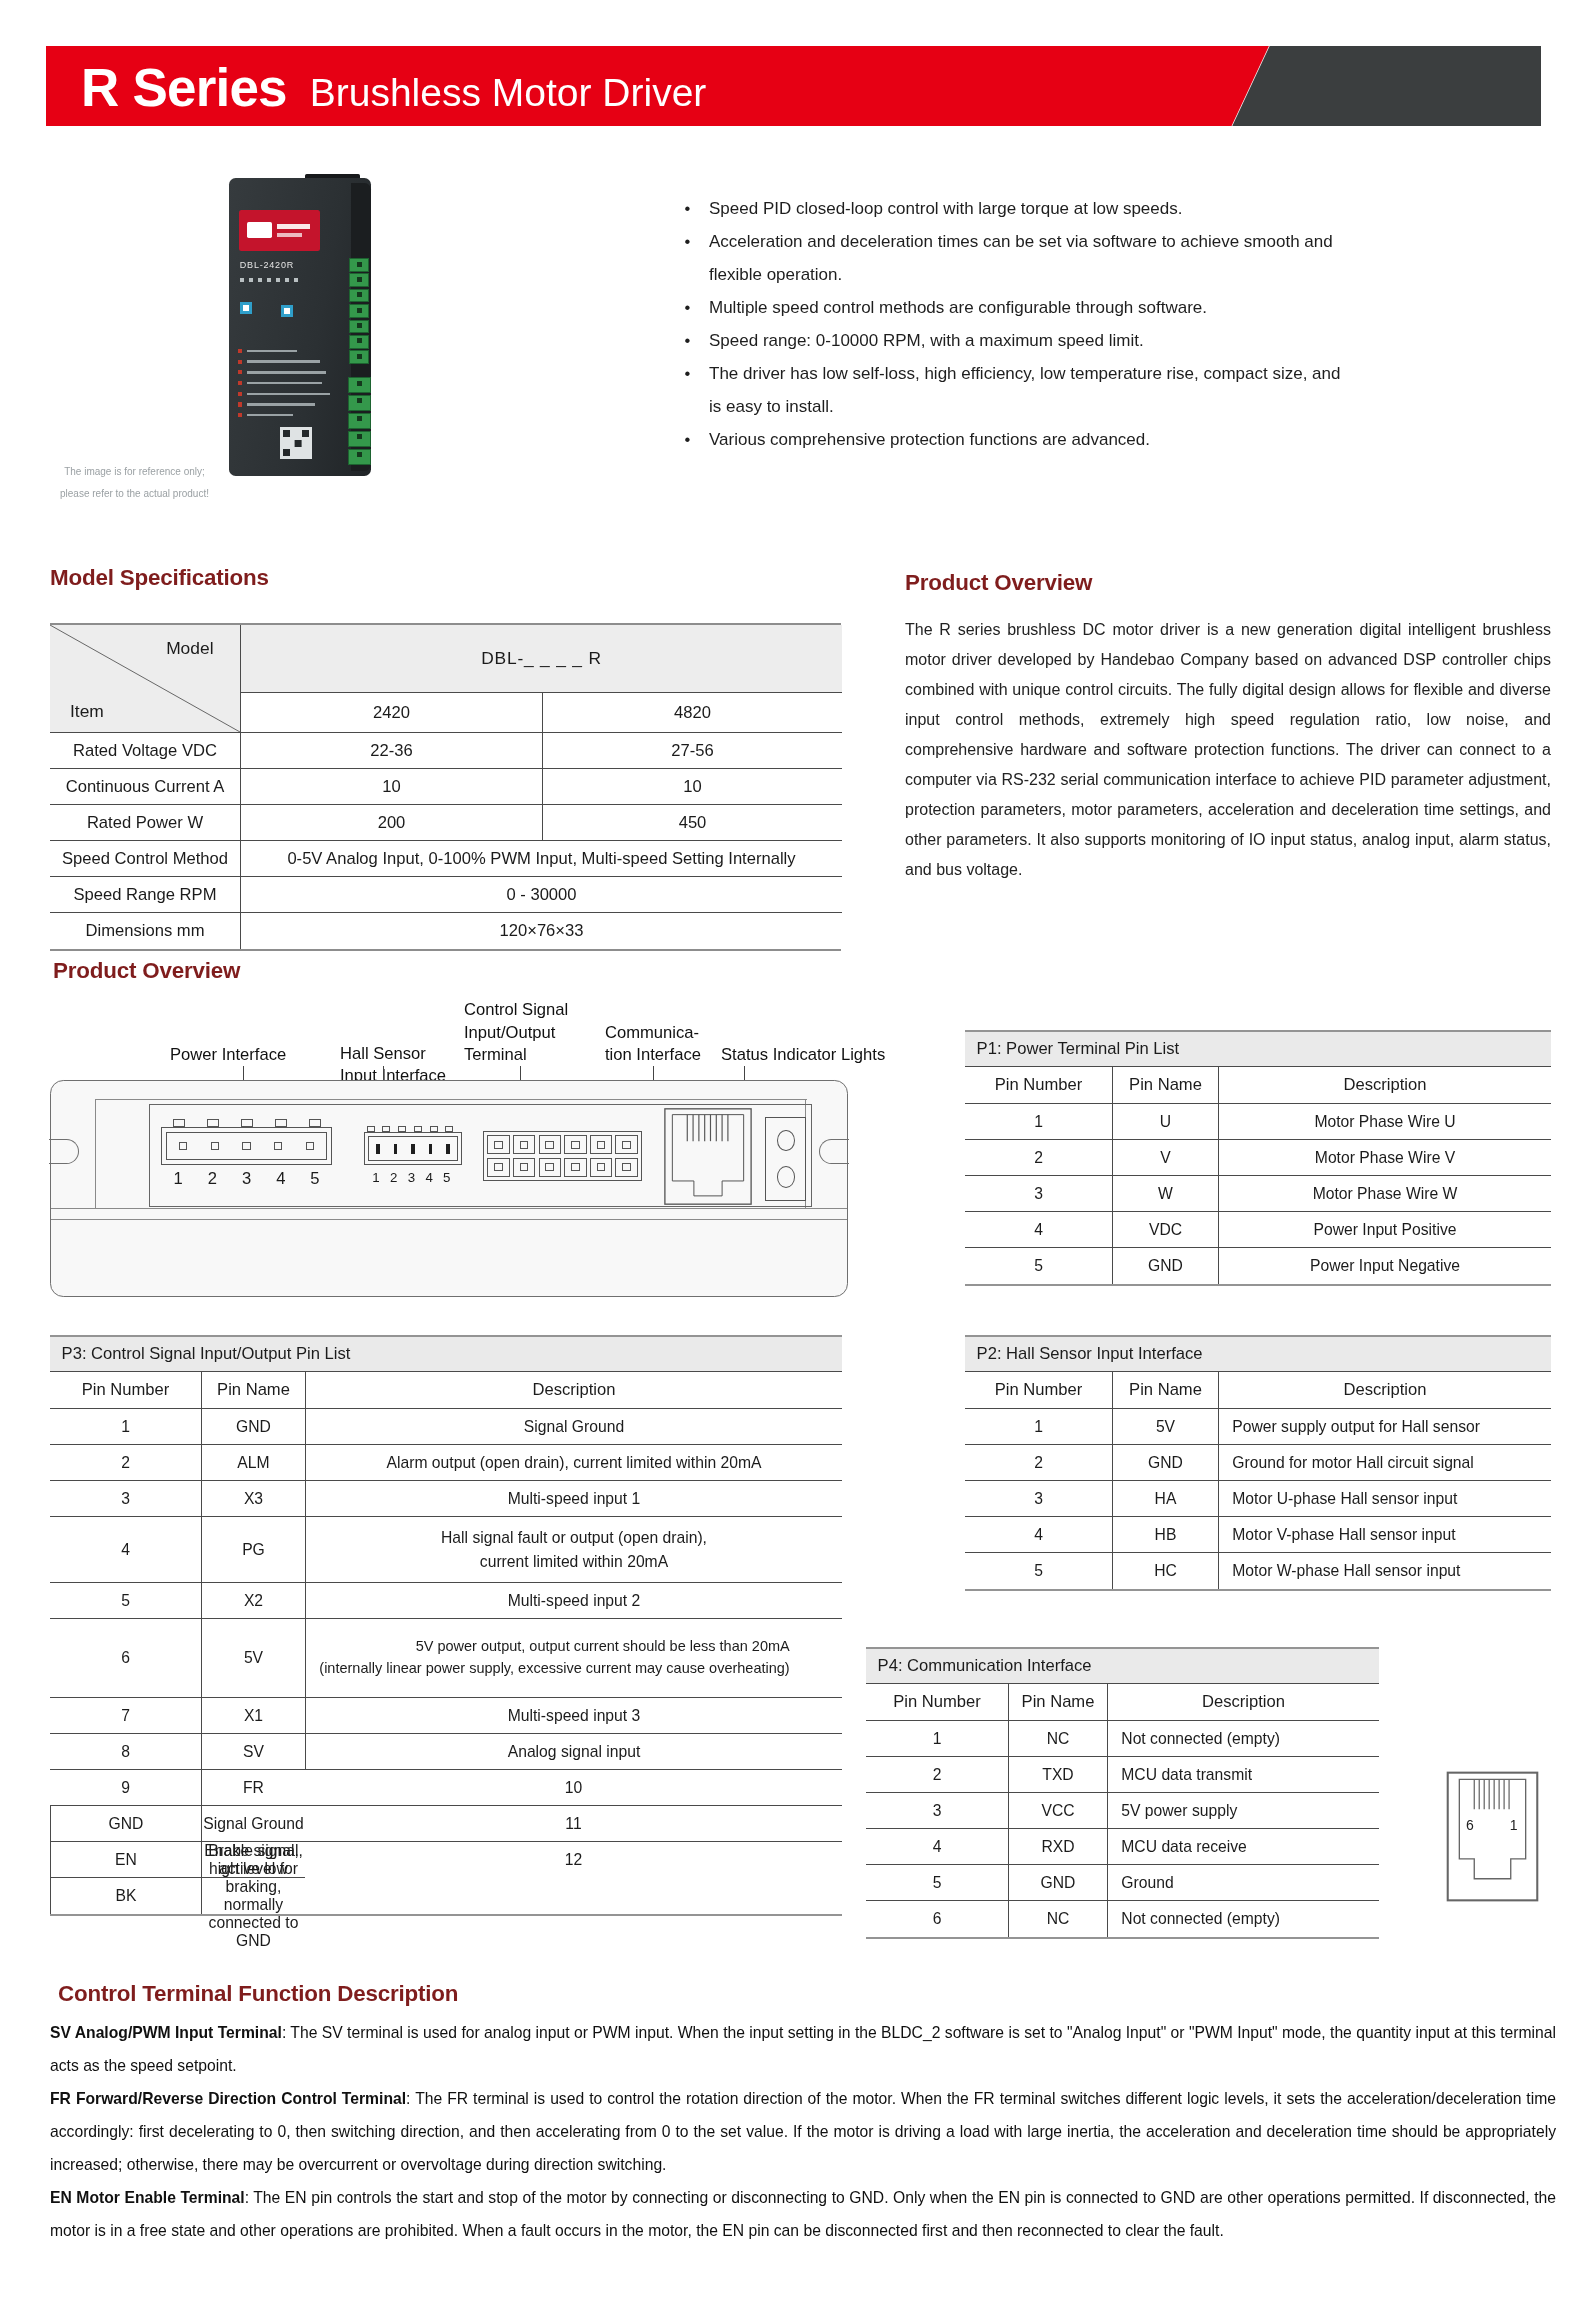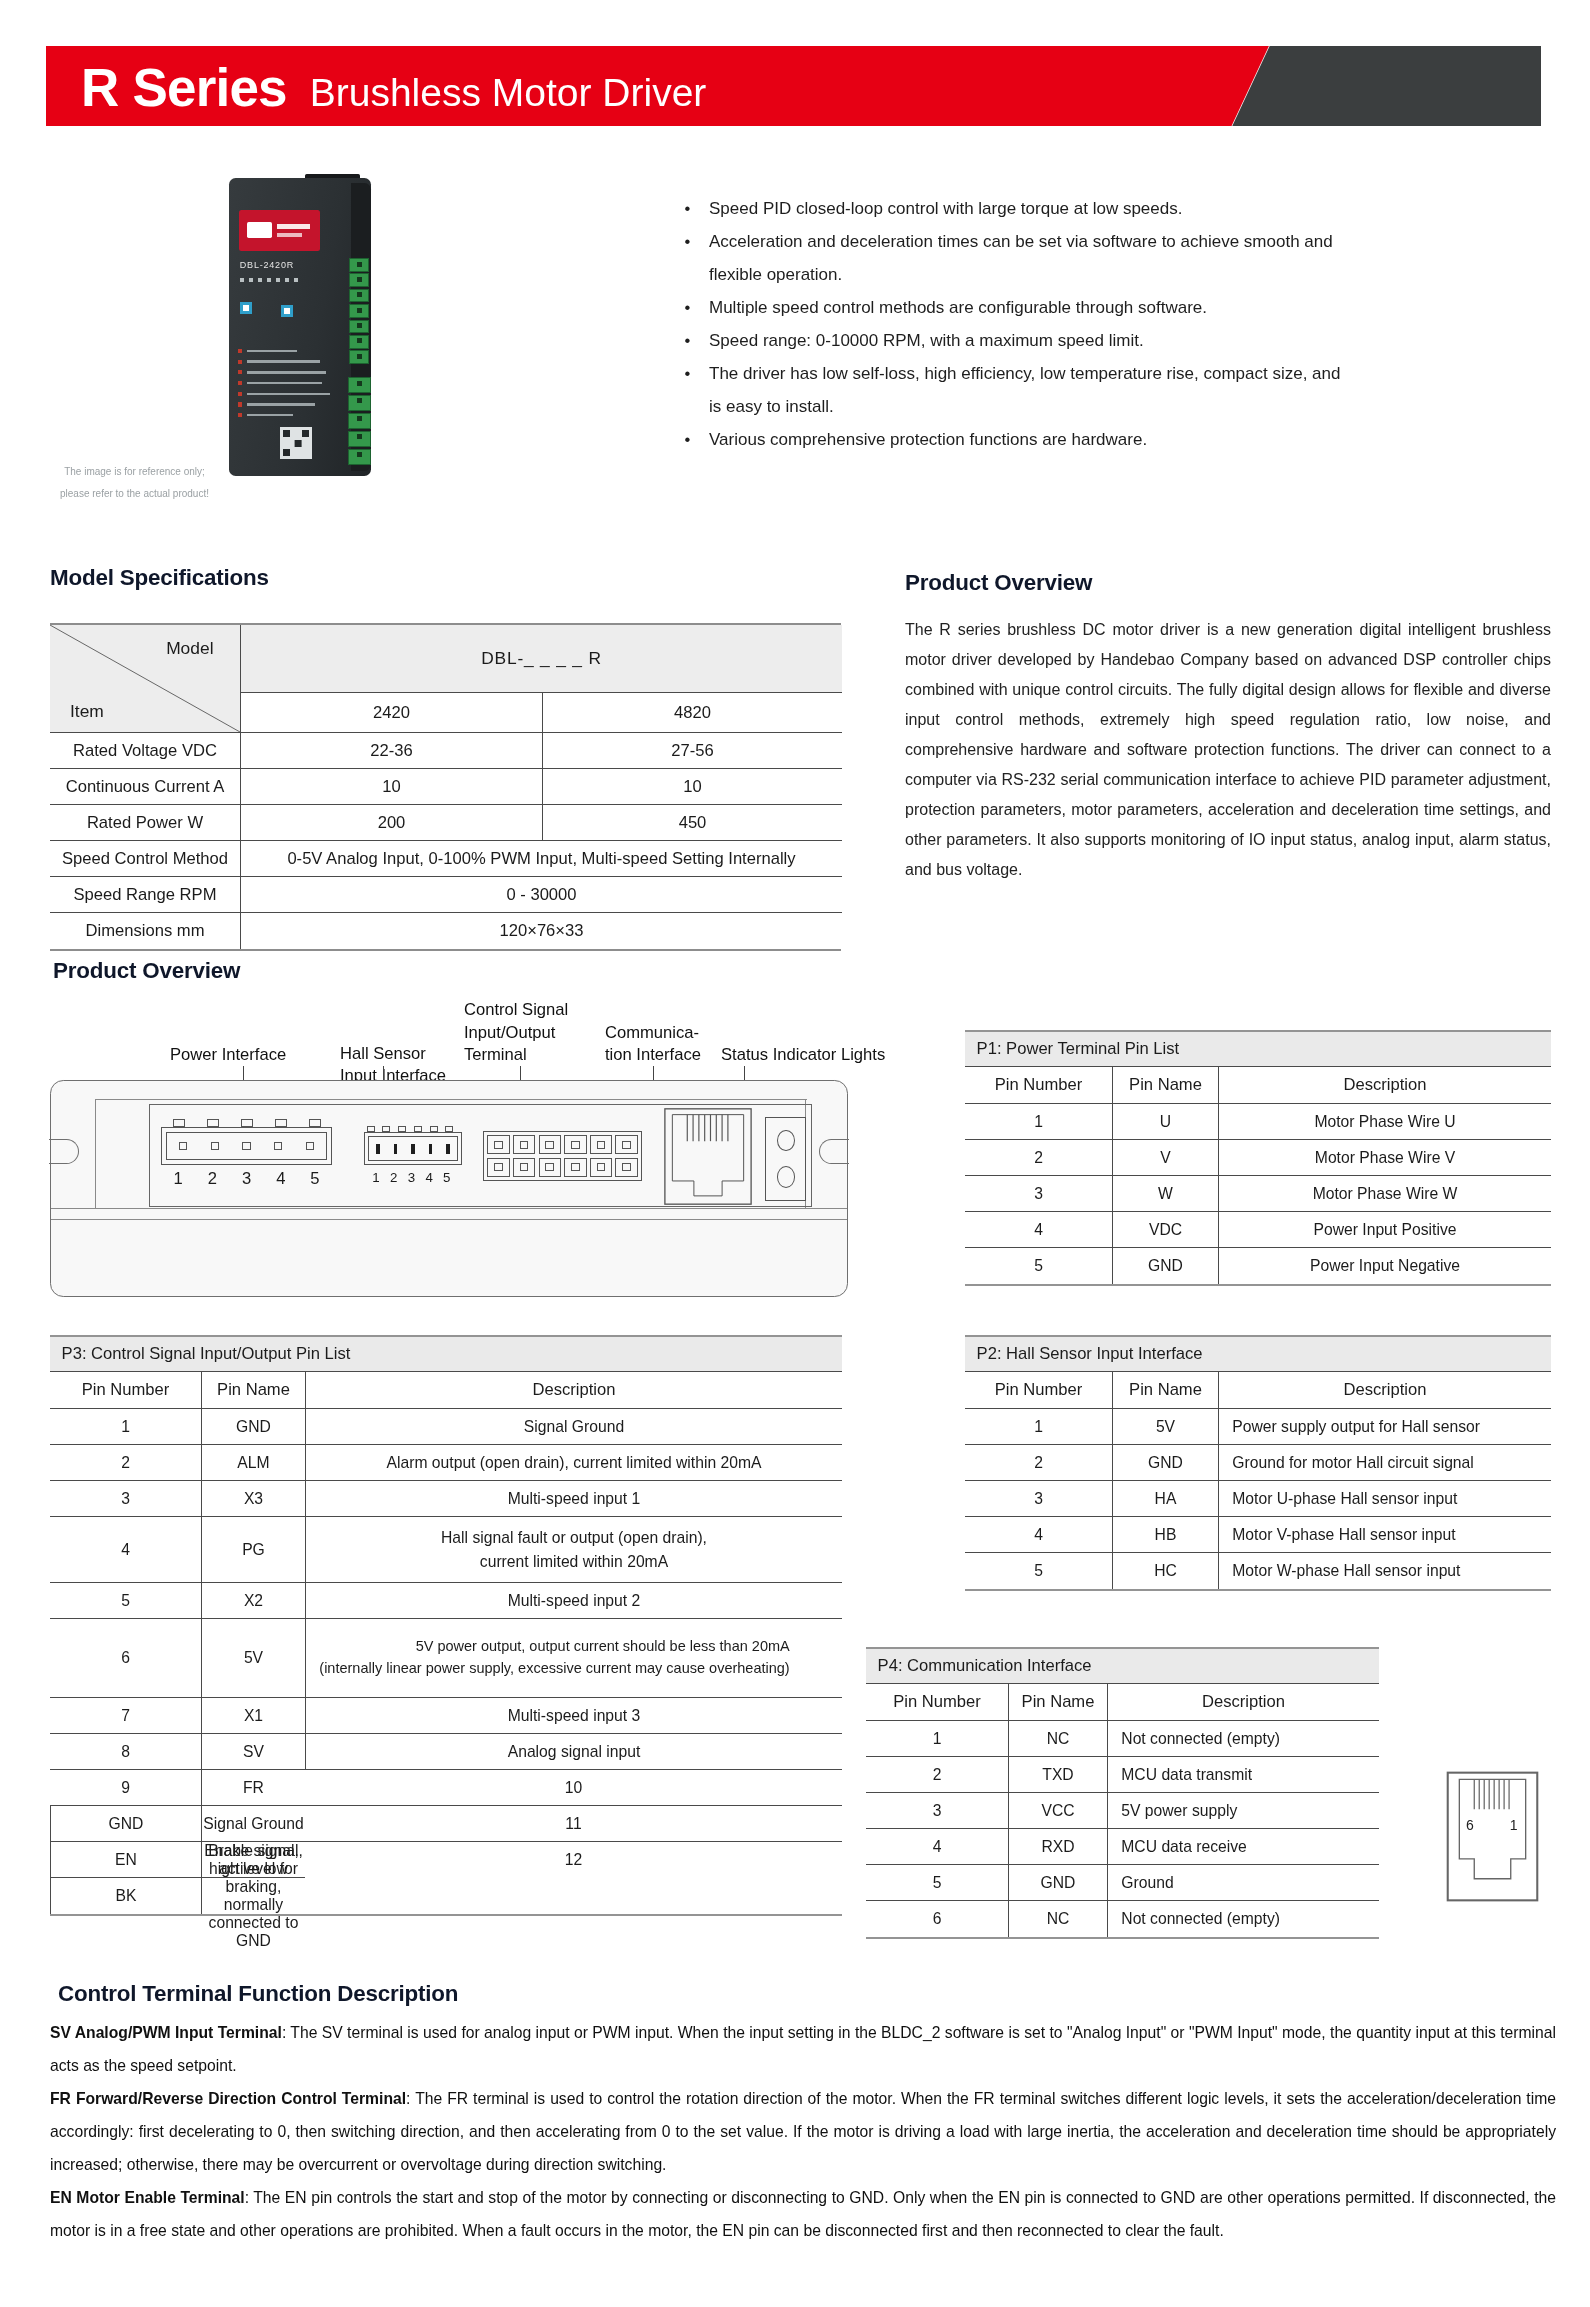--- a/index.html
+++ b/index.html
@@ -201,7 +201,7 @@
   <li>Speed range: 0-10000 RPM, with a maximum speed limit.</li>
   <li>The driver has low self-loss, high efficiency, low temperature rise, compact size, and
 is easy to install.</li>
-  <li>Various comprehensive protection functions are hardware.</li>
+  <li>Various comprehensive protection functions are advanced.</li>
 </ul>
 
 <div class="abs red-h" style="left:50px;top:565px;">Model Specifications</div>

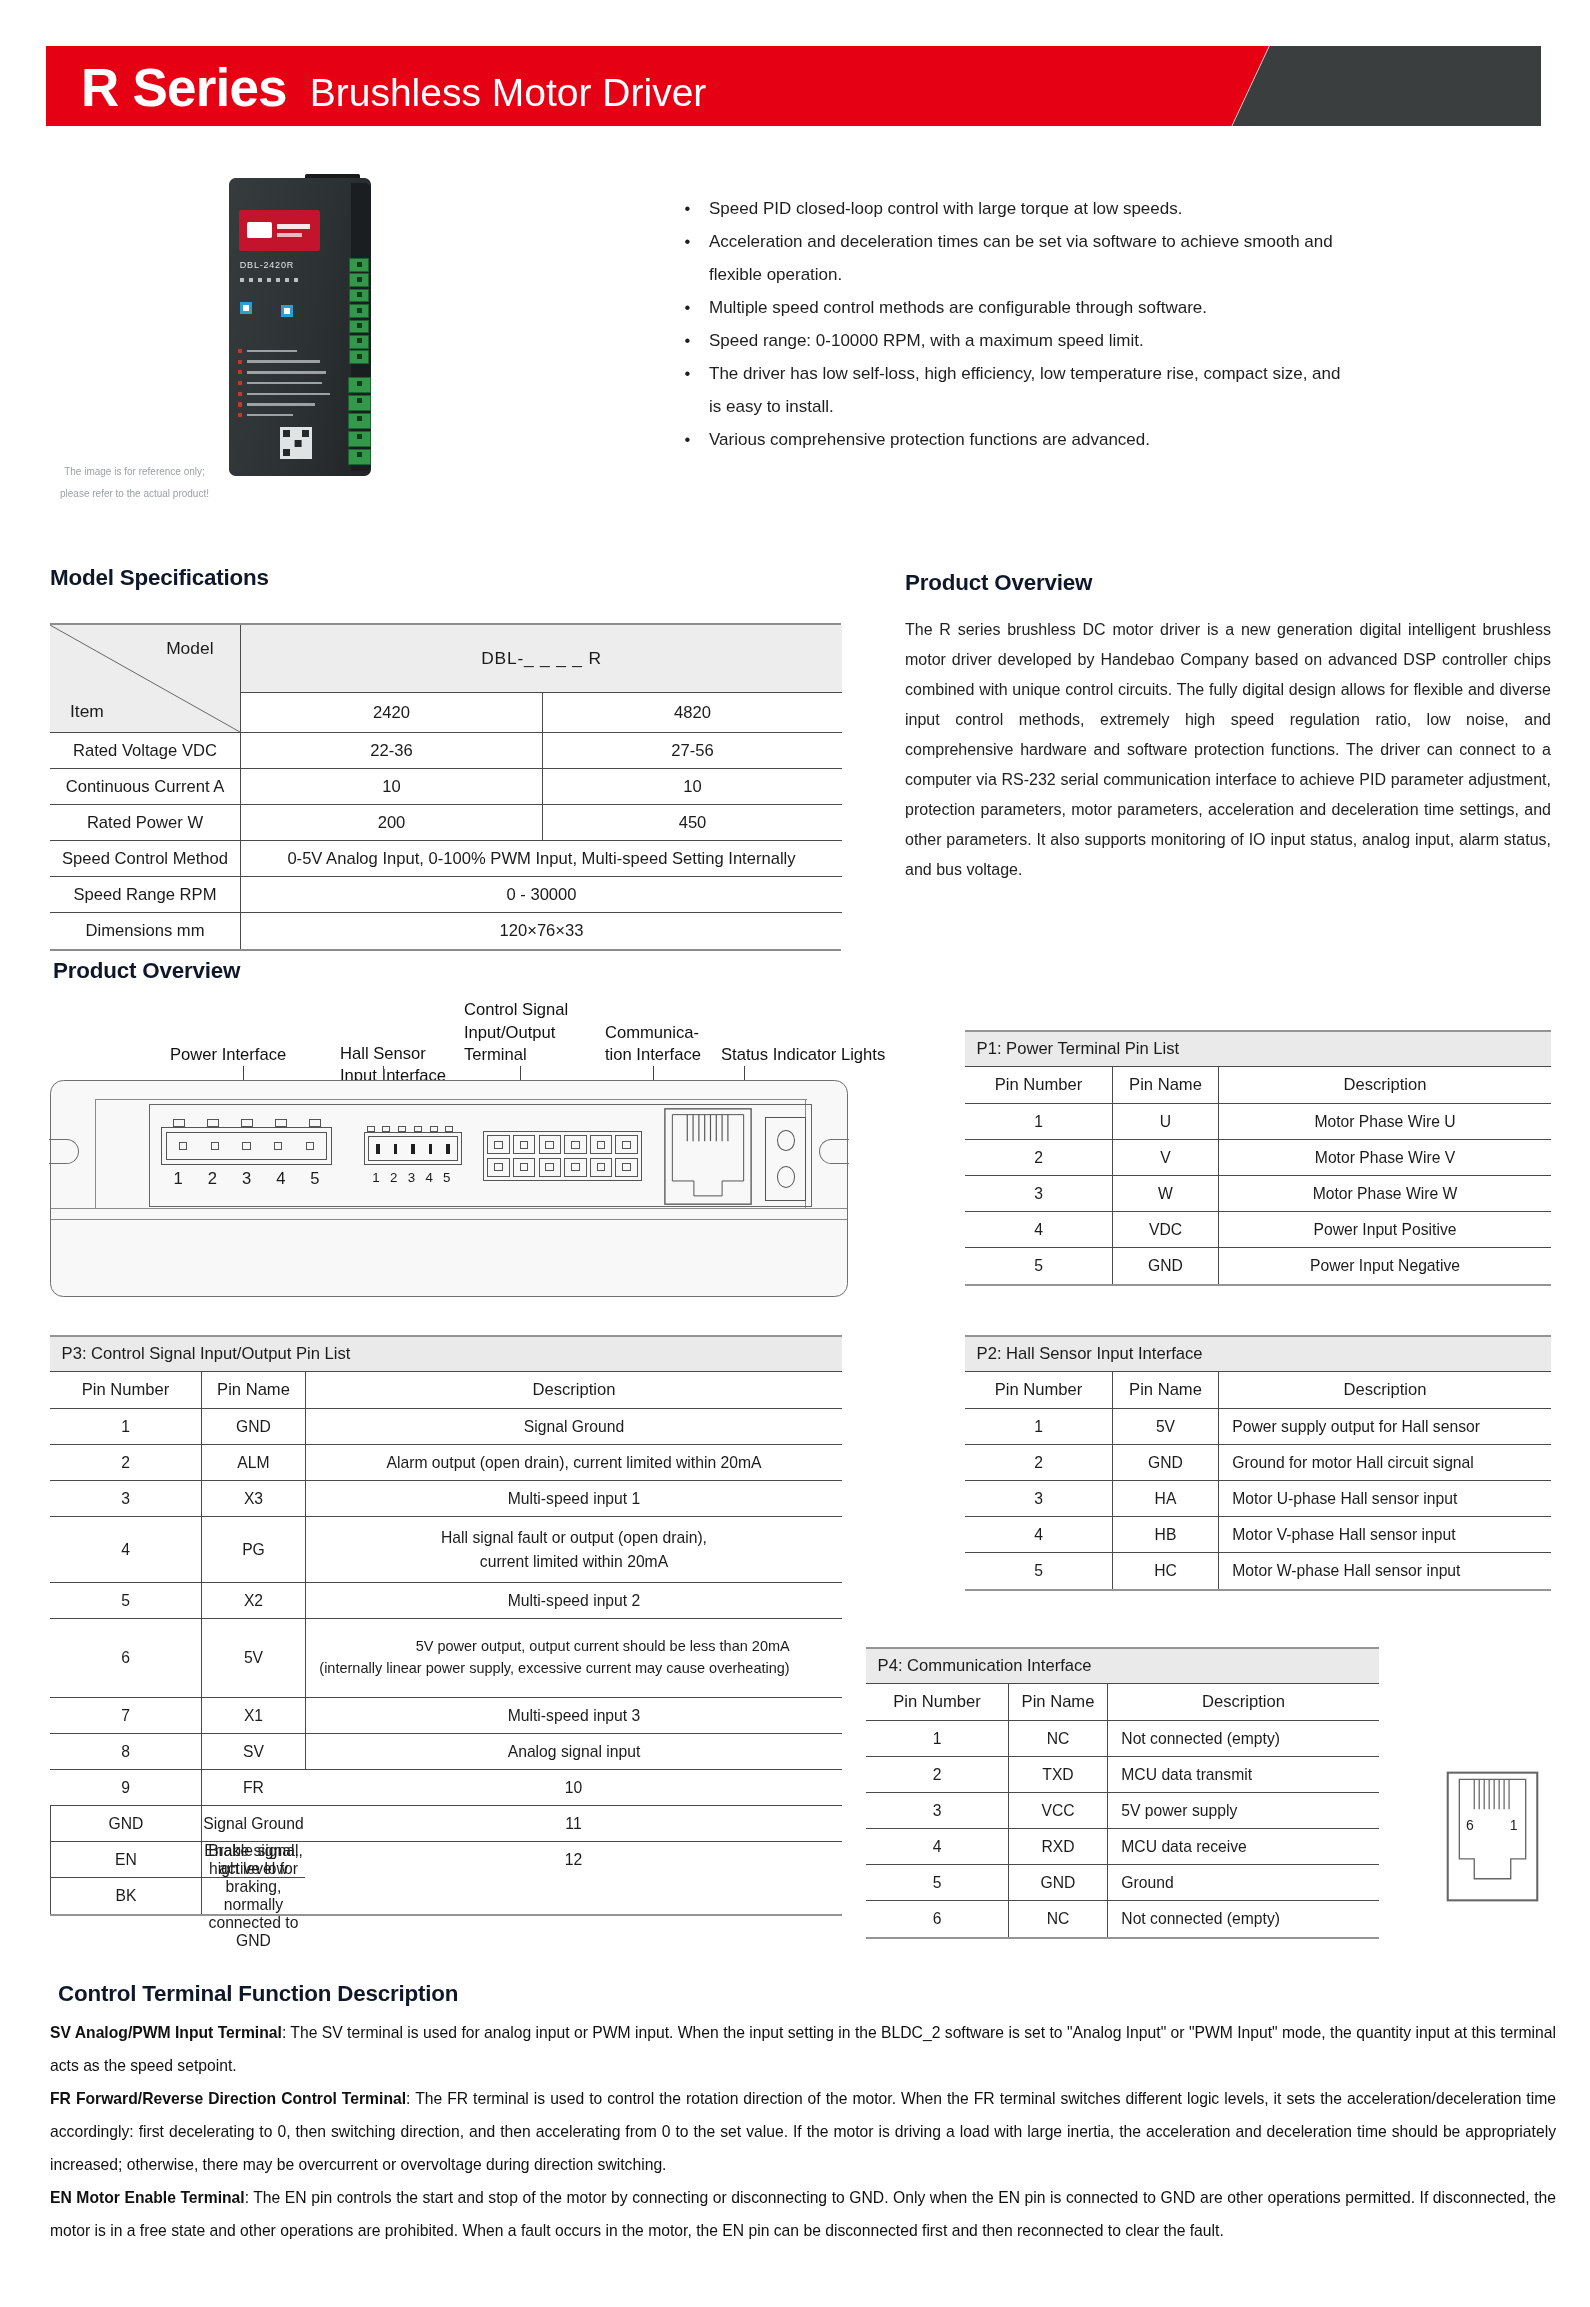--- a/index.html
+++ b/index.html
@@ -16,7 +16,7 @@
   .banner-title{color:#fff;font-size:53px;font-weight:800;letter-spacing:-0.8px;line-height:58px;}
   .banner-sub{color:#fff;font-size:39px;font-weight:400;margin-left:23px;}
   
-  .red-h{color:#0f172a;font-weight:700;font-size:22.4px;letter-spacing:-0.2px;}
+  .red-h{color:#7f1d1d;font-weight:700;font-size:22.4px;letter-spacing:-0.2px;}
   
   .photo{left:229px;top:178px;width:142px;height:298px;}
   .photo-body{position:absolute;inset:0;background:linear-gradient(100deg,#363b3e 0%,#2b3033 60%,#202427 100%);border-radius:6.6px;}

